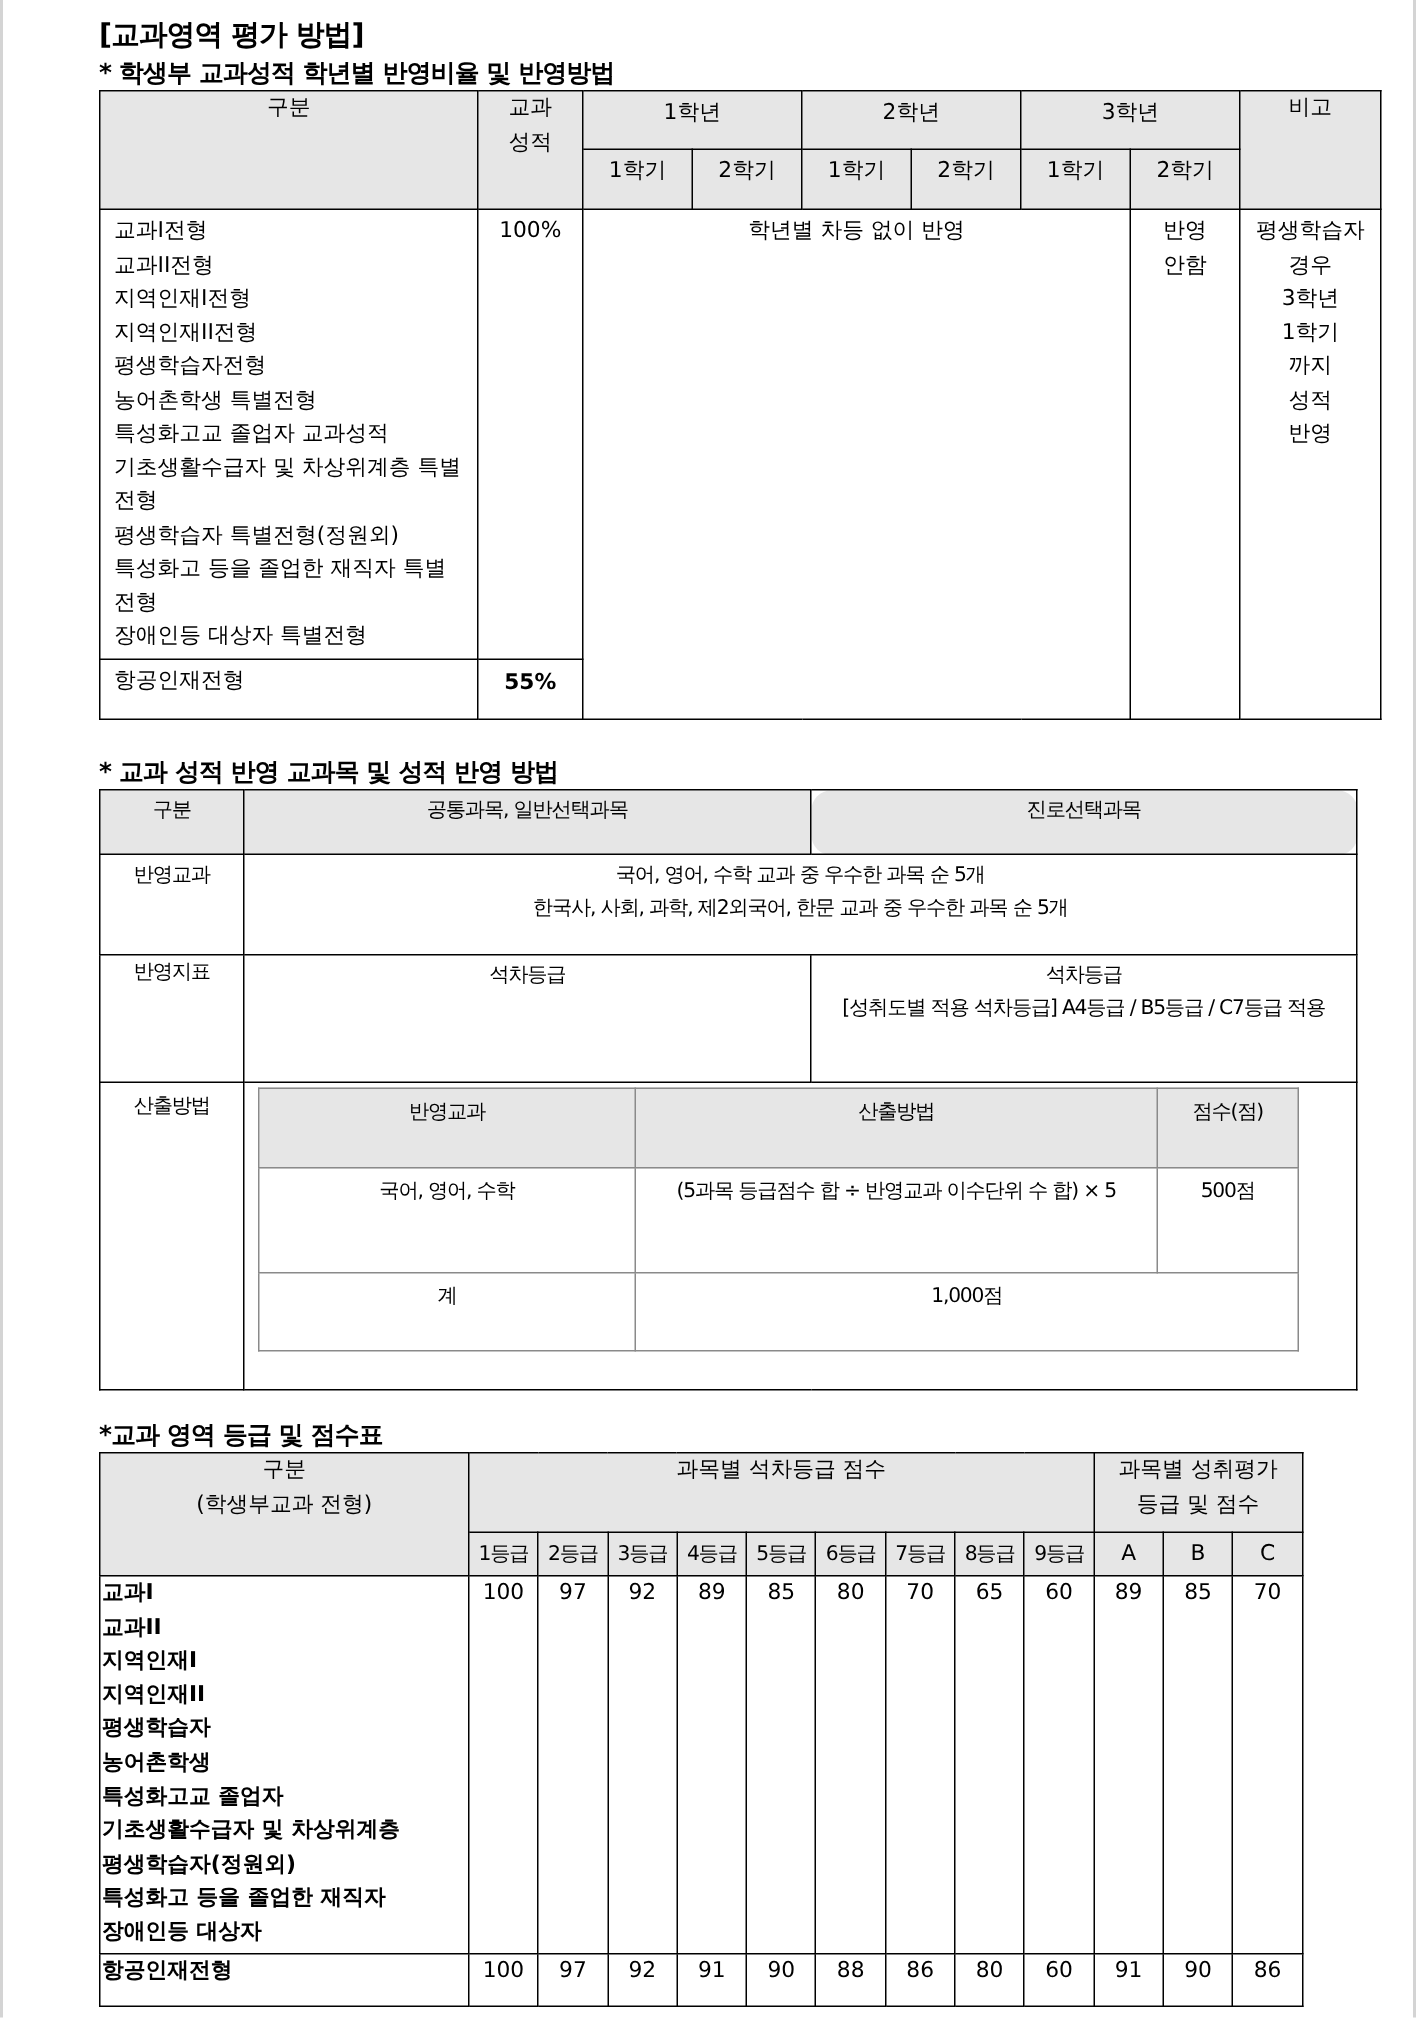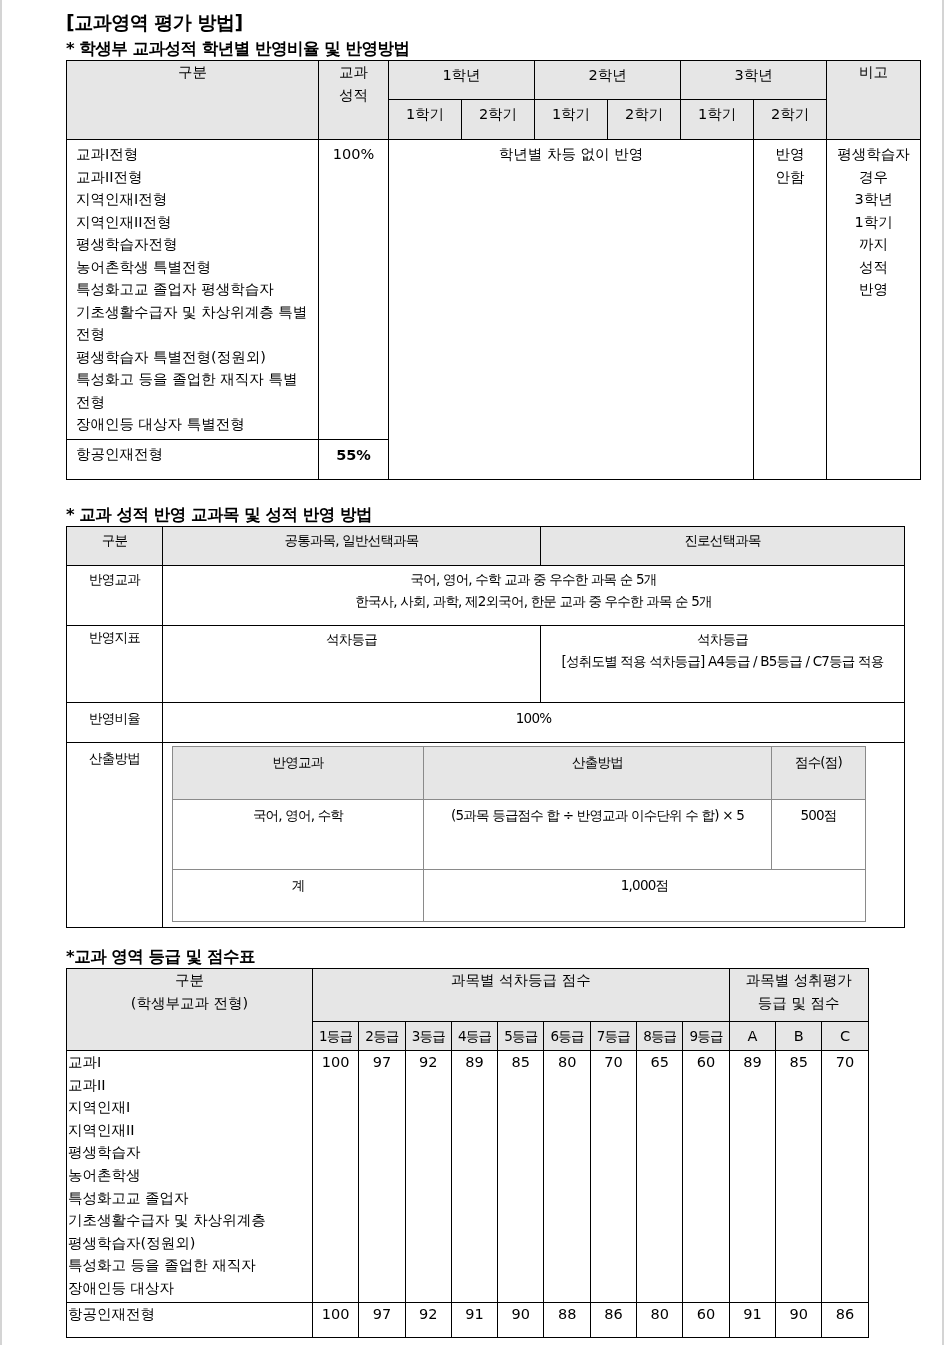--- a/index.html
+++ b/index.html
@@ -73,7 +73,7 @@
       <span class="line">지역인재II전형</span>
       <span class="line">평생학습자전형</span>
       <span class="line">농어촌학생 특별전형</span>
-      <span class="line">특성화고교 졸업자 평생학습자</span>
+      <span class="line">특성화고교 졸업자 교과성적</span>
       <span class="line">기초생활수급자 및 차상위계층 특별</span>
       <span class="line">전형</span>
       <span class="line">평생학습자 특별전형(정원외)</span>

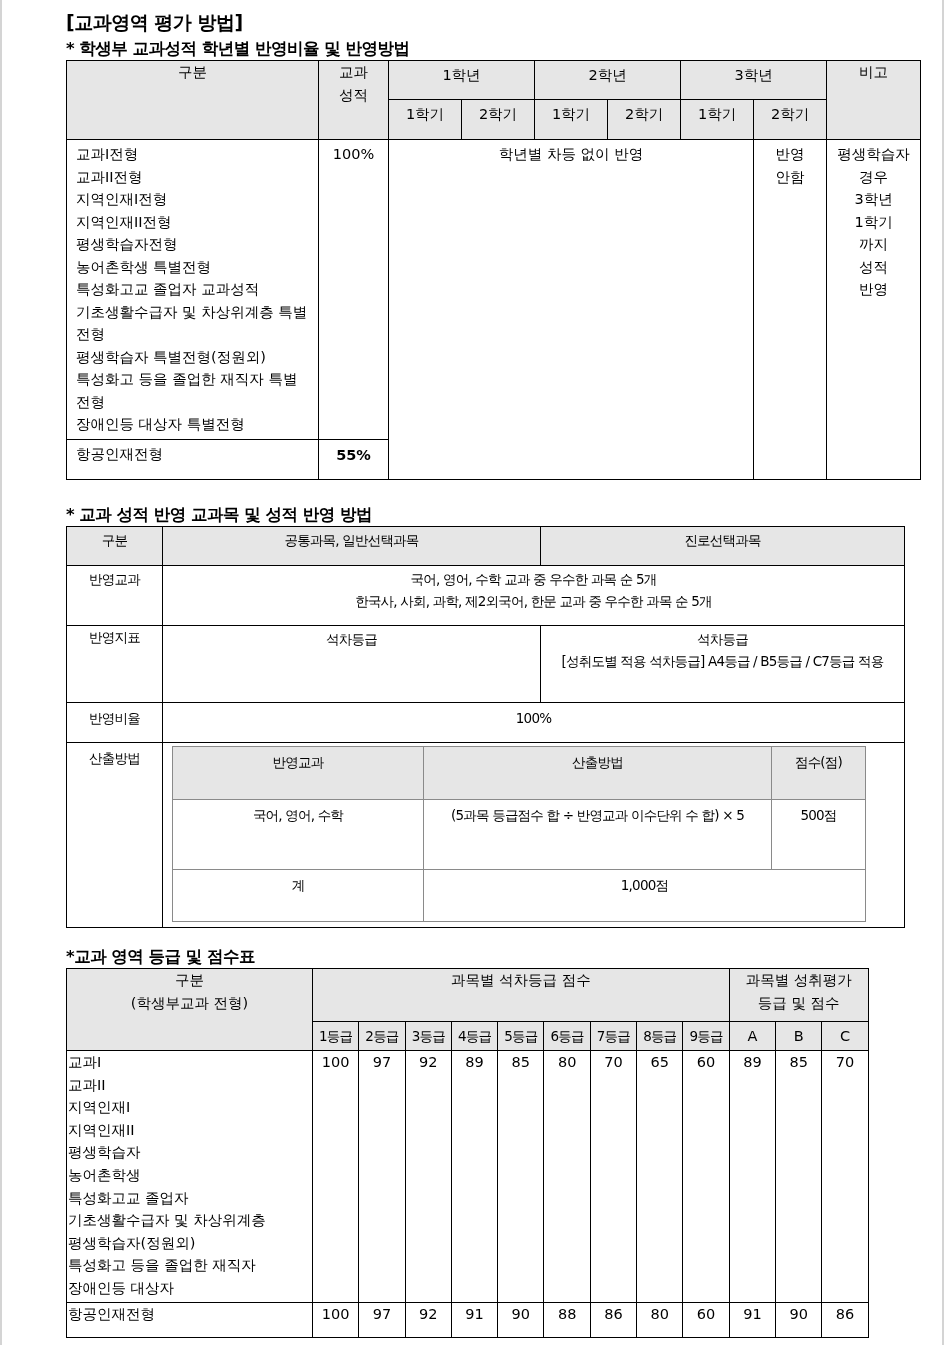--- a/index.html
+++ b/index.html
@@ -116,7 +116,7 @@
       <tr style="height:39px;">
     <td class="hd" style="padding-top:2px;">구분</td>
     <td class="hd" style="padding-top:2px;">공통과목, 일반선택과목</td>
-    <td class="hd" style="padding-top:2px;">진로선택과목</td>
+    <td class="hd" style="padding-top:2px;border-radius:13px;">진로선택과목</td>
   </tr>
   <tr style="height:60px;">
     <td style="padding-top:2px;">반영교과</td>

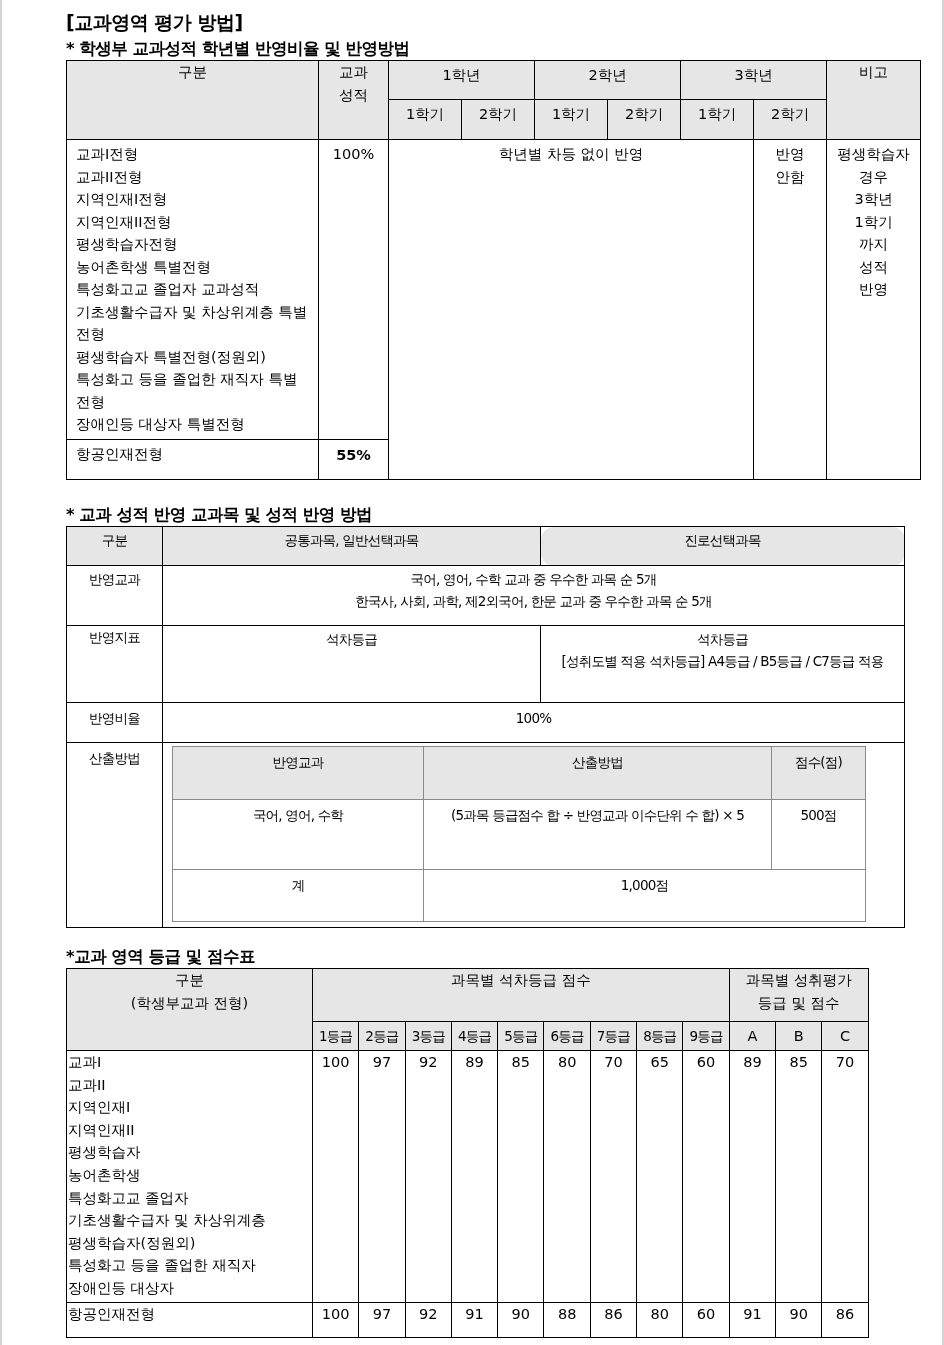--- a/index.html
+++ b/index.html
@@ -133,10 +133,6 @@
       <span class="line">[성취도별 적용 석차등급] A4등급 / B5등급 / C7등급 적용</span>
     </td>
   </tr>
-  <tr style="height:40px;">
-    <td style="padding-top:4px;">반영비율</td>
-    <td colspan="2" style="padding-top:4px;">100%</td>
-  </tr>
   <tr style="height:185px;">
     <td style="padding-top:4px;">산출방법</td>
     <td colspan="2" style="position:relative;">

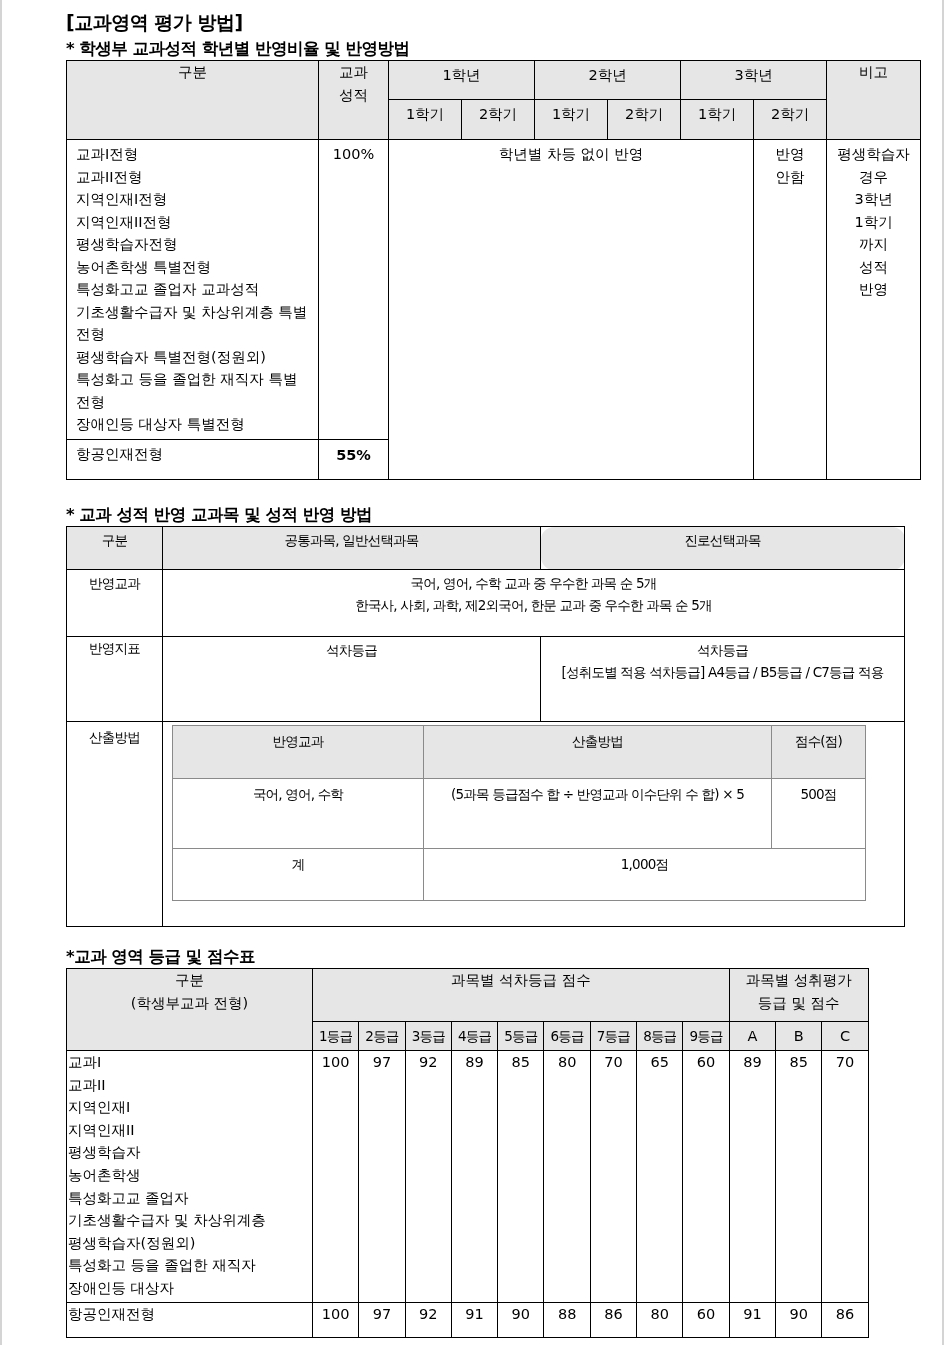--- a/index.html
+++ b/index.html
@@ -23,7 +23,7 @@
   .t3 td { border:1.5px solid #000; font-size:14.5px; line-height:22.6px; }
   .t3 .hd { background:#e6e6e6; }
   .t3 .gd { font-size:13.5px; letter-spacing:-0.8px; vertical-align:middle; }
-  .t3 .lt { text-align:left; padding-left:1px; }
+  .t3 .lt { text-align:left; padding-left:1px;font-weight:bold; }
   .line { display:block; }
 </style>
 </head>

